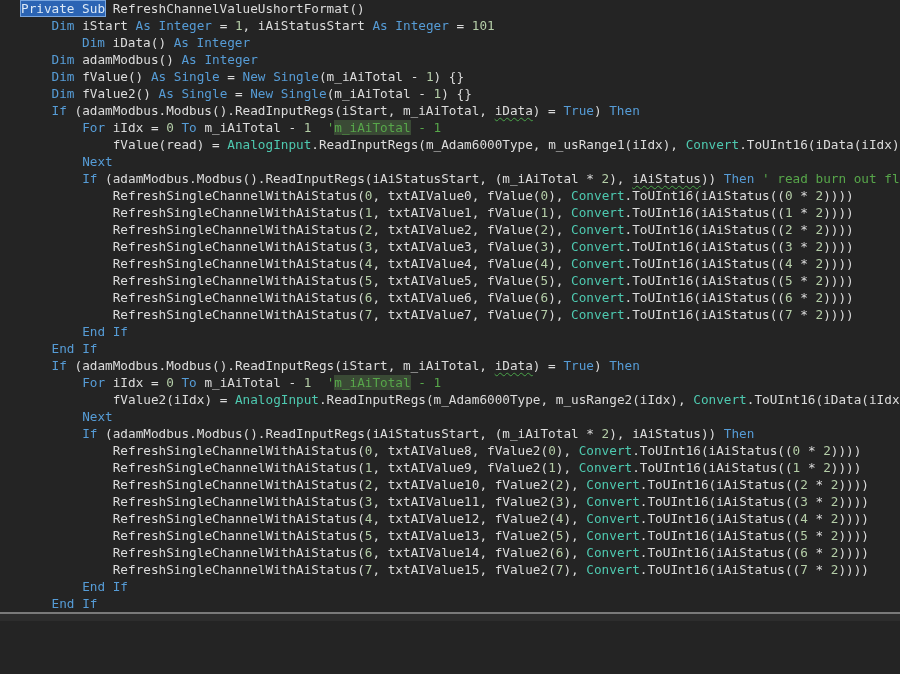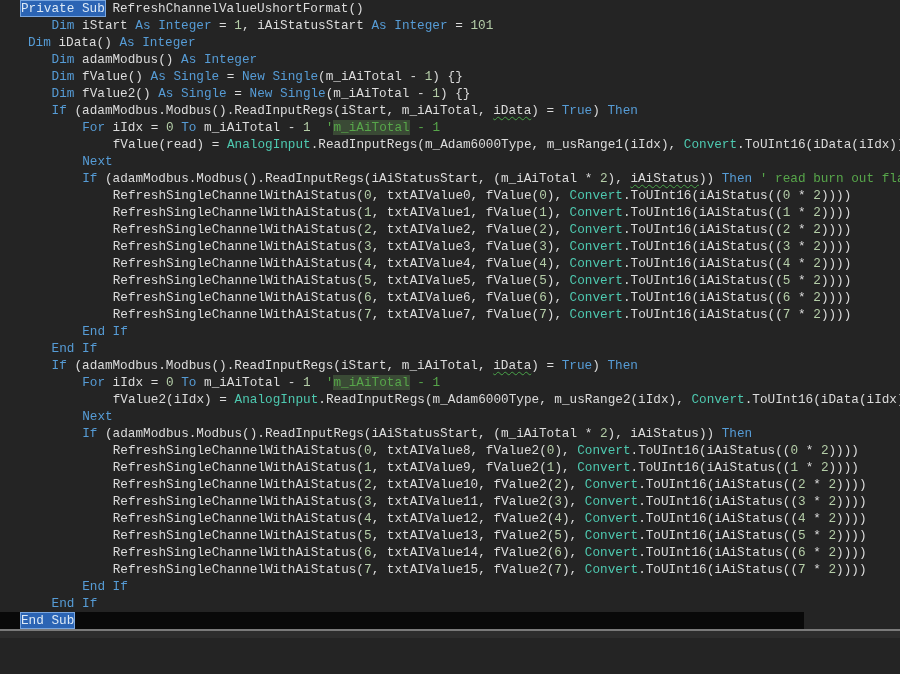--- a/index.html
+++ b/index.html
@@ -24,7 +24,6 @@
     height: 17px; line-height: 17px;
     white-space: pre;
     width: 804px;
-    font-family: Liberation Mono, monospace;
   }
   .ln.cur { background: var(--curline, #090909); }
   .t-kw  { color: var(--kw, #569cd6); }

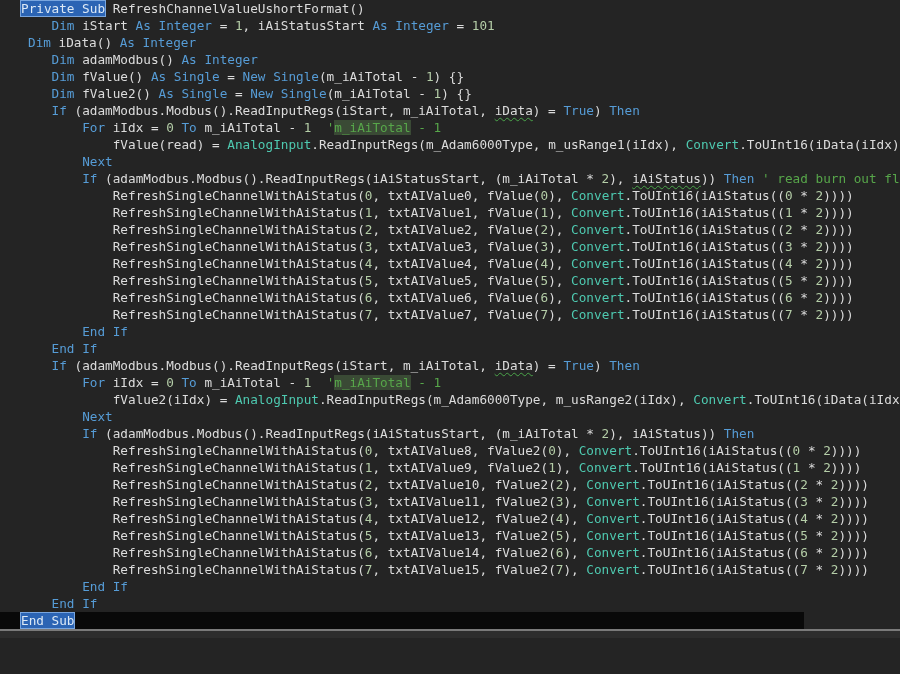--- a/index.html
+++ b/index.html
@@ -55,7 +55,7 @@
   <div class="code">
       <div class="ln" style="padding-left: 21px;"><span class="t-sel">Private Sub</span><span class="t-id"><span> RefreshChannelValueUshortFormat()</span></span></div>
       <div class="ln" style="padding-left: 51.58px;"><span class="t-kw">Dim</span><span class="t-id"><span> iStart </span></span><span class="t-kw">As</span><span class="t-id"><span> </span></span><span class="t-kw">Integer</span><span class="t-id"><span> = </span><span class="t-num">1</span><span>, iAiStatusStart </span></span><span class="t-kw">As</span><span class="t-id"><span> </span></span><span class="t-kw">Integer</span><span class="t-id"><span> = </span><span class="t-num">101</span></span></div>
-      <div class="ln" style="padding-left: 28px;"><span class="t-kw">Dim</span><span class="t-id"><span> iData() </span></span><span class="t-kw">As</span><span class="t-id"><span> </span></span><span class="t-kw">Integer</span></div>
+      <div class="ln" style="padding-left: 82px;"><span class="t-kw">Dim</span><span class="t-id"><span> iData() </span></span><span class="t-kw">As</span><span class="t-id"><span> </span></span><span class="t-kw">Integer</span></div>
       <div class="ln" style="padding-left: 51.58px;"><span class="t-kw">Dim</span><span class="t-id"><span> adamModbus() </span></span><span class="t-kw">As</span><span class="t-id"><span> </span></span><span class="t-kw">Integer</span></div>
       <div class="ln" style="padding-left: 51.58px;"><span class="t-kw">Dim</span><span class="t-id"><span> fValue() </span></span><span class="t-kw">As</span><span class="t-id"><span> </span></span><span class="t-kw">Single</span><span class="t-id"><span> = </span></span><span class="t-kw">New</span><span class="t-id"><span> </span></span><span class="t-kw">Single</span><span class="t-id"><span>(m_iAiTotal - </span><span class="t-num">1</span><span>) {}</span></span></div>
       <div class="ln" style="padding-left: 51.58px;"><span class="t-kw">Dim</span><span class="t-id"><span> fValue2() </span></span><span class="t-kw">As</span><span class="t-id"><span> </span></span><span class="t-kw">Single</span><span class="t-id"><span> = </span></span><span class="t-kw">New</span><span class="t-id"><span> </span></span><span class="t-kw">Single</span><span class="t-id"><span>(m_iAiTotal - </span><span class="t-num">1</span><span>) {}</span></span></div>

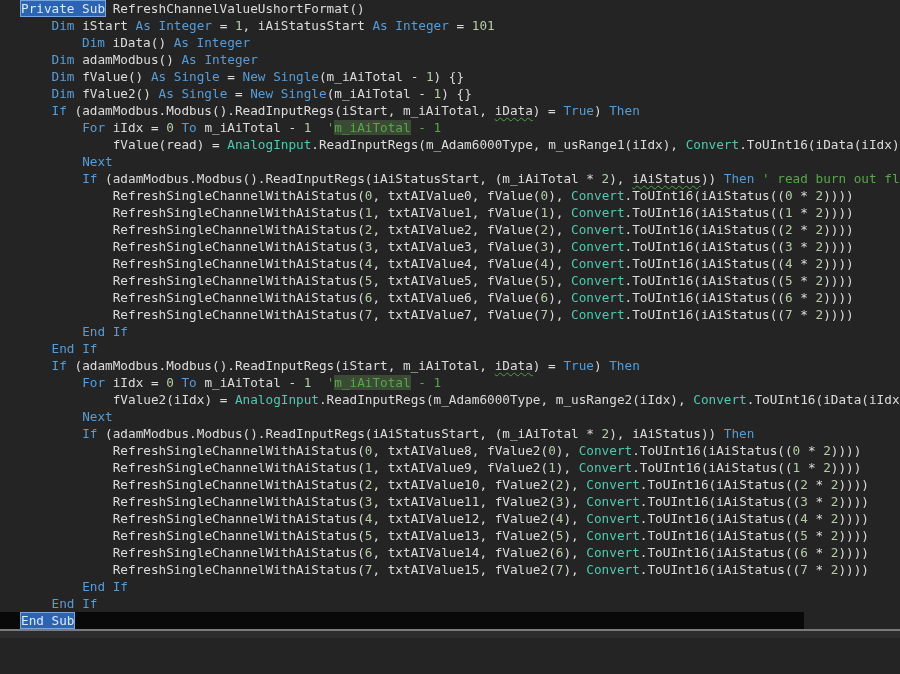--- a/index.html
+++ b/index.html
@@ -89,7 +89,6 @@
       <div class="ln" style="padding-left: 112.74px;"><span class="t-id"><span>RefreshSingleChannelWithAiStatus(</span><span class="t-num">7</span><span>, txtAIValue15, fValue2(</span><span class="t-num">7</span><span>), </span></span><span class="t-ty">Convert</span><span class="t-id"><span>.ToUInt16(iAiStatus((</span><span class="t-num">7</span><span> * </span><span class="t-num">2</span><span>))))</span></span></div>
       <div class="ln" style="padding-left: 82.16px;"><span class="t-kw">End If</span></div>
       <div class="ln" style="padding-left: 51.58px;"><span class="t-kw">End If</span></div>
-      <div class="ln cur" style="padding-left: 21px;"><span class="t-sel">End Sub</span></div>
     </div>
   <div class="divider"></div>
   <div class="bottombar"></div>

